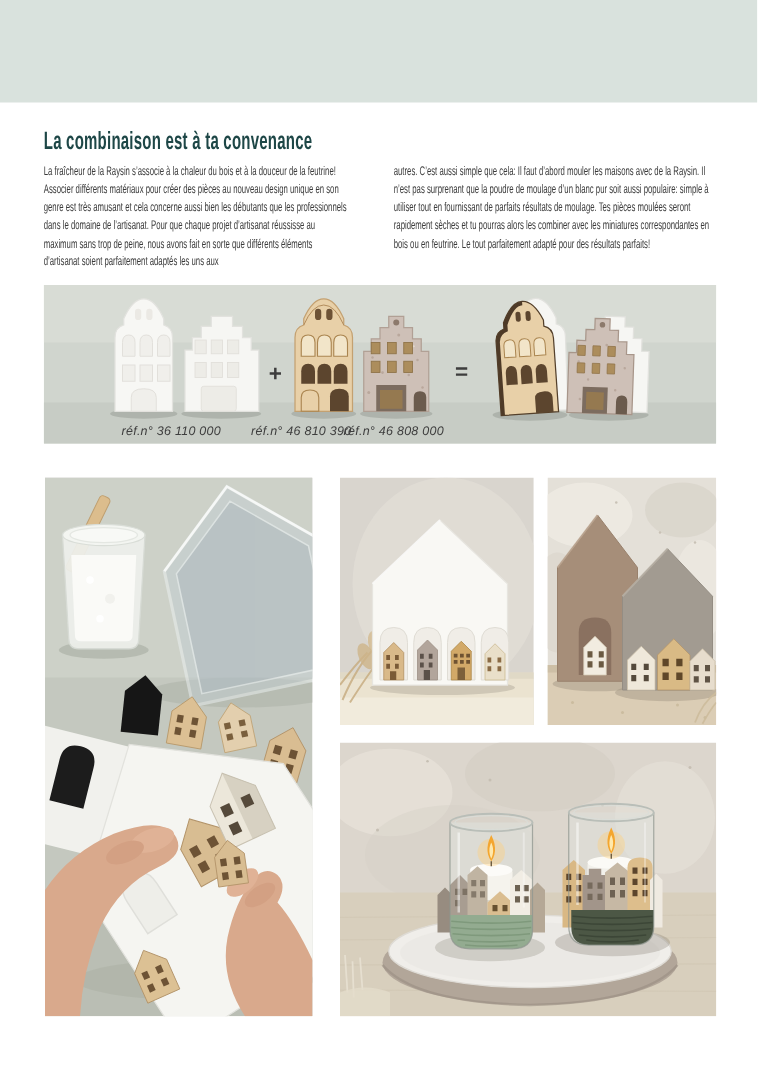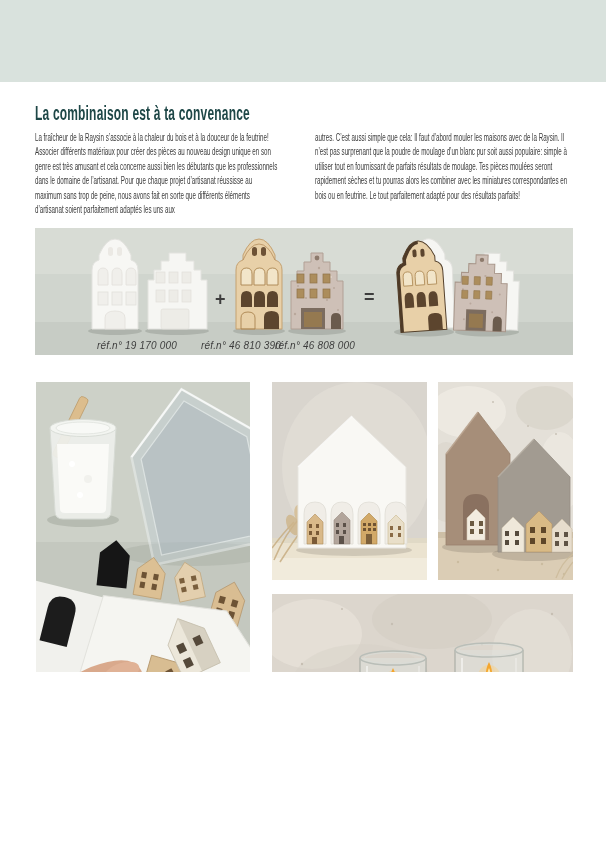--- a/index.html
+++ b/index.html
@@ -3,7 +3,7 @@
 <meta charset="utf-8">
 <style>
   html,body{margin:0;padding:0;background:#ffffff;}
-  .page{position:relative;width:606px;height:672px;background:#ffffff;overflow:hidden;
+  .page{position:relative;width:606px;height:860px;background:#ffffff;overflow:hidden;
         font-family:"Liberation Sans",sans-serif;}
   .top-band{position:absolute;left:0;top:0;width:606px;height:82px;background:#d9e2dd;}
   .title{position:absolute;left:35px;top:101px;margin:0;width:360px;

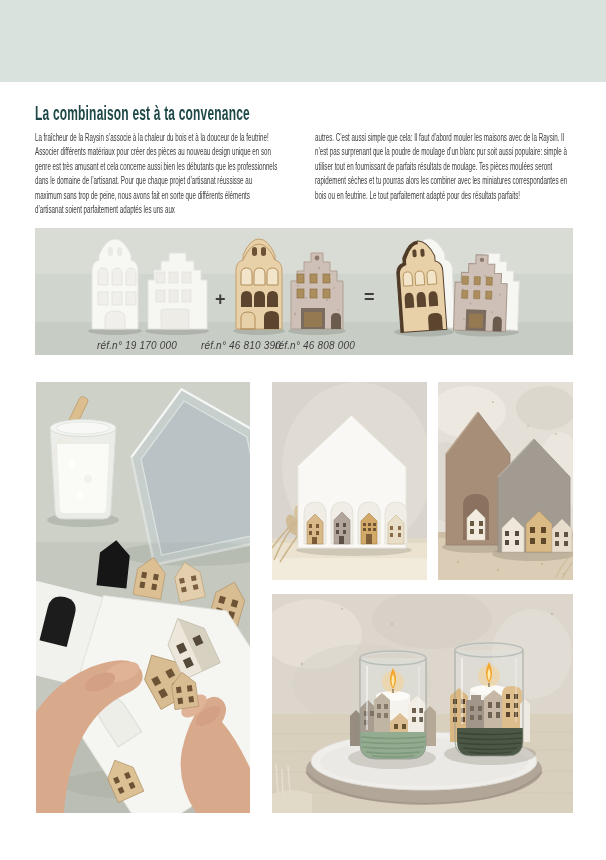--- a/index.html
+++ b/index.html
@@ -185,7 +185,7 @@
     </svg>
     <span class="op op-plus">+</span>
     <span class="op op-eq">=</span>
-    <span class="ref ref1">réf.n° 19 170 000</span>
+    <span class="ref ref1">réf.n° 36 110 000</span>
     <span class="ref ref2">réf.n° 46 810 390</span>
     <span class="ref ref3">réf.n° 46 808 000</span>
   </figure>

